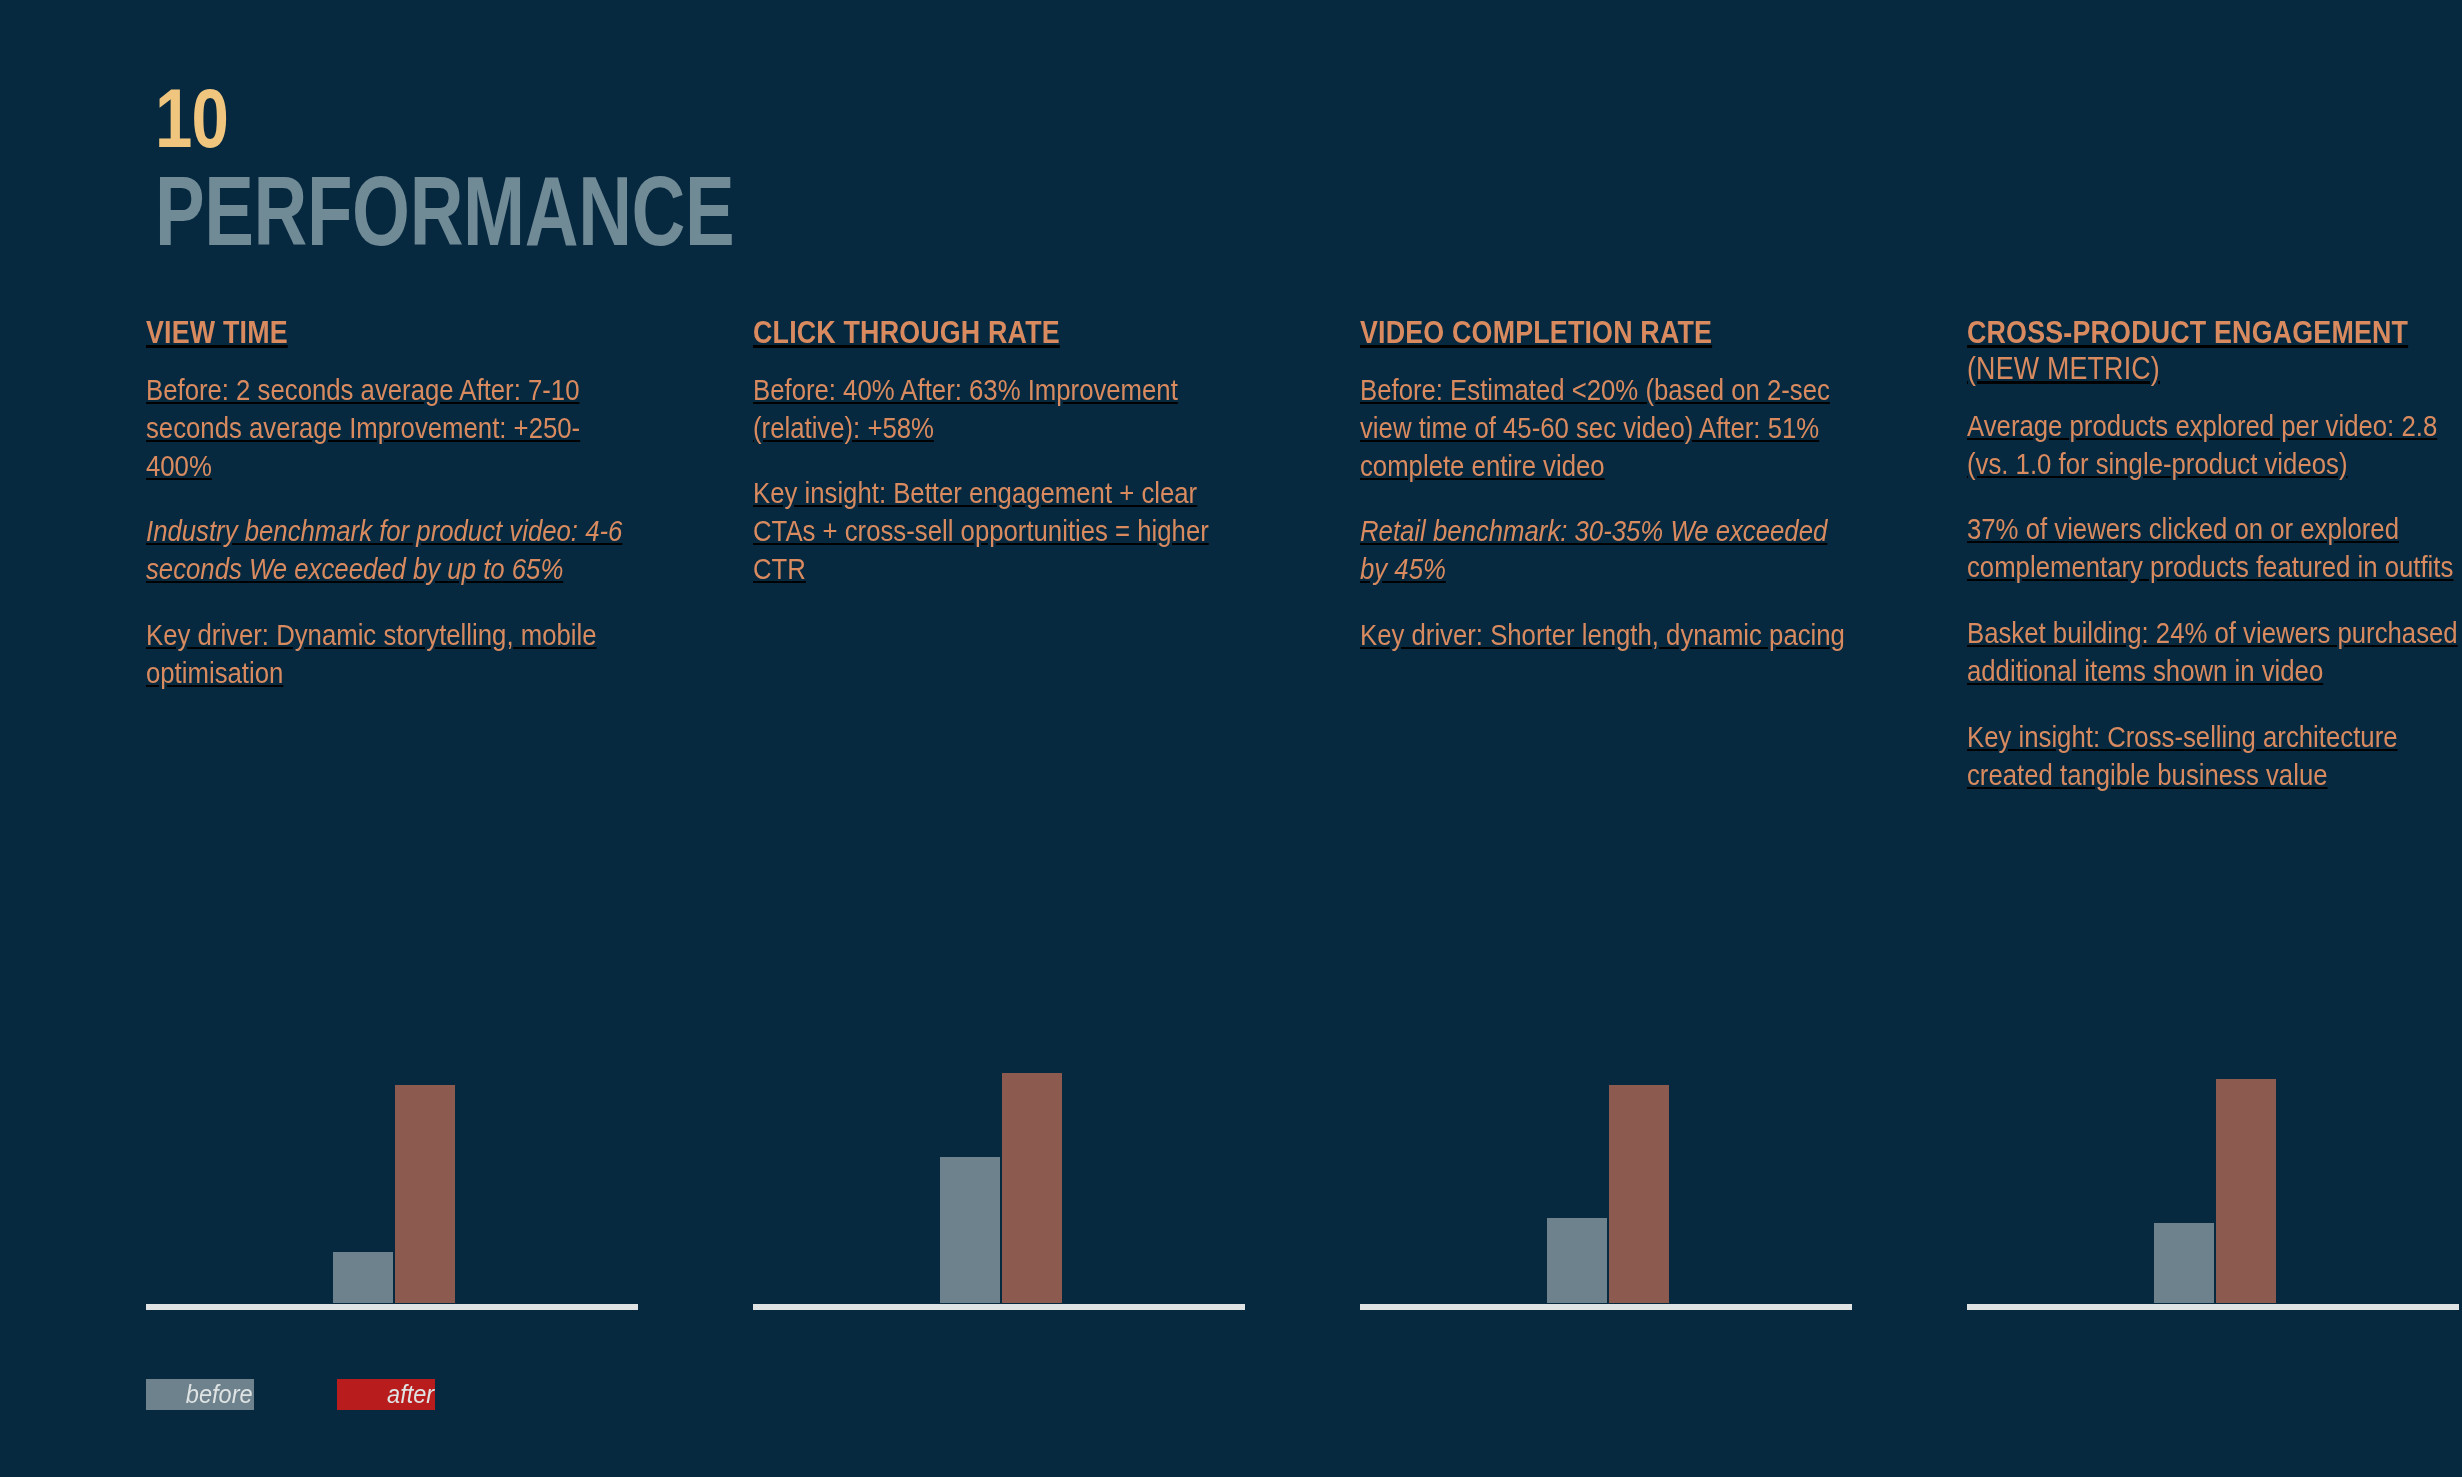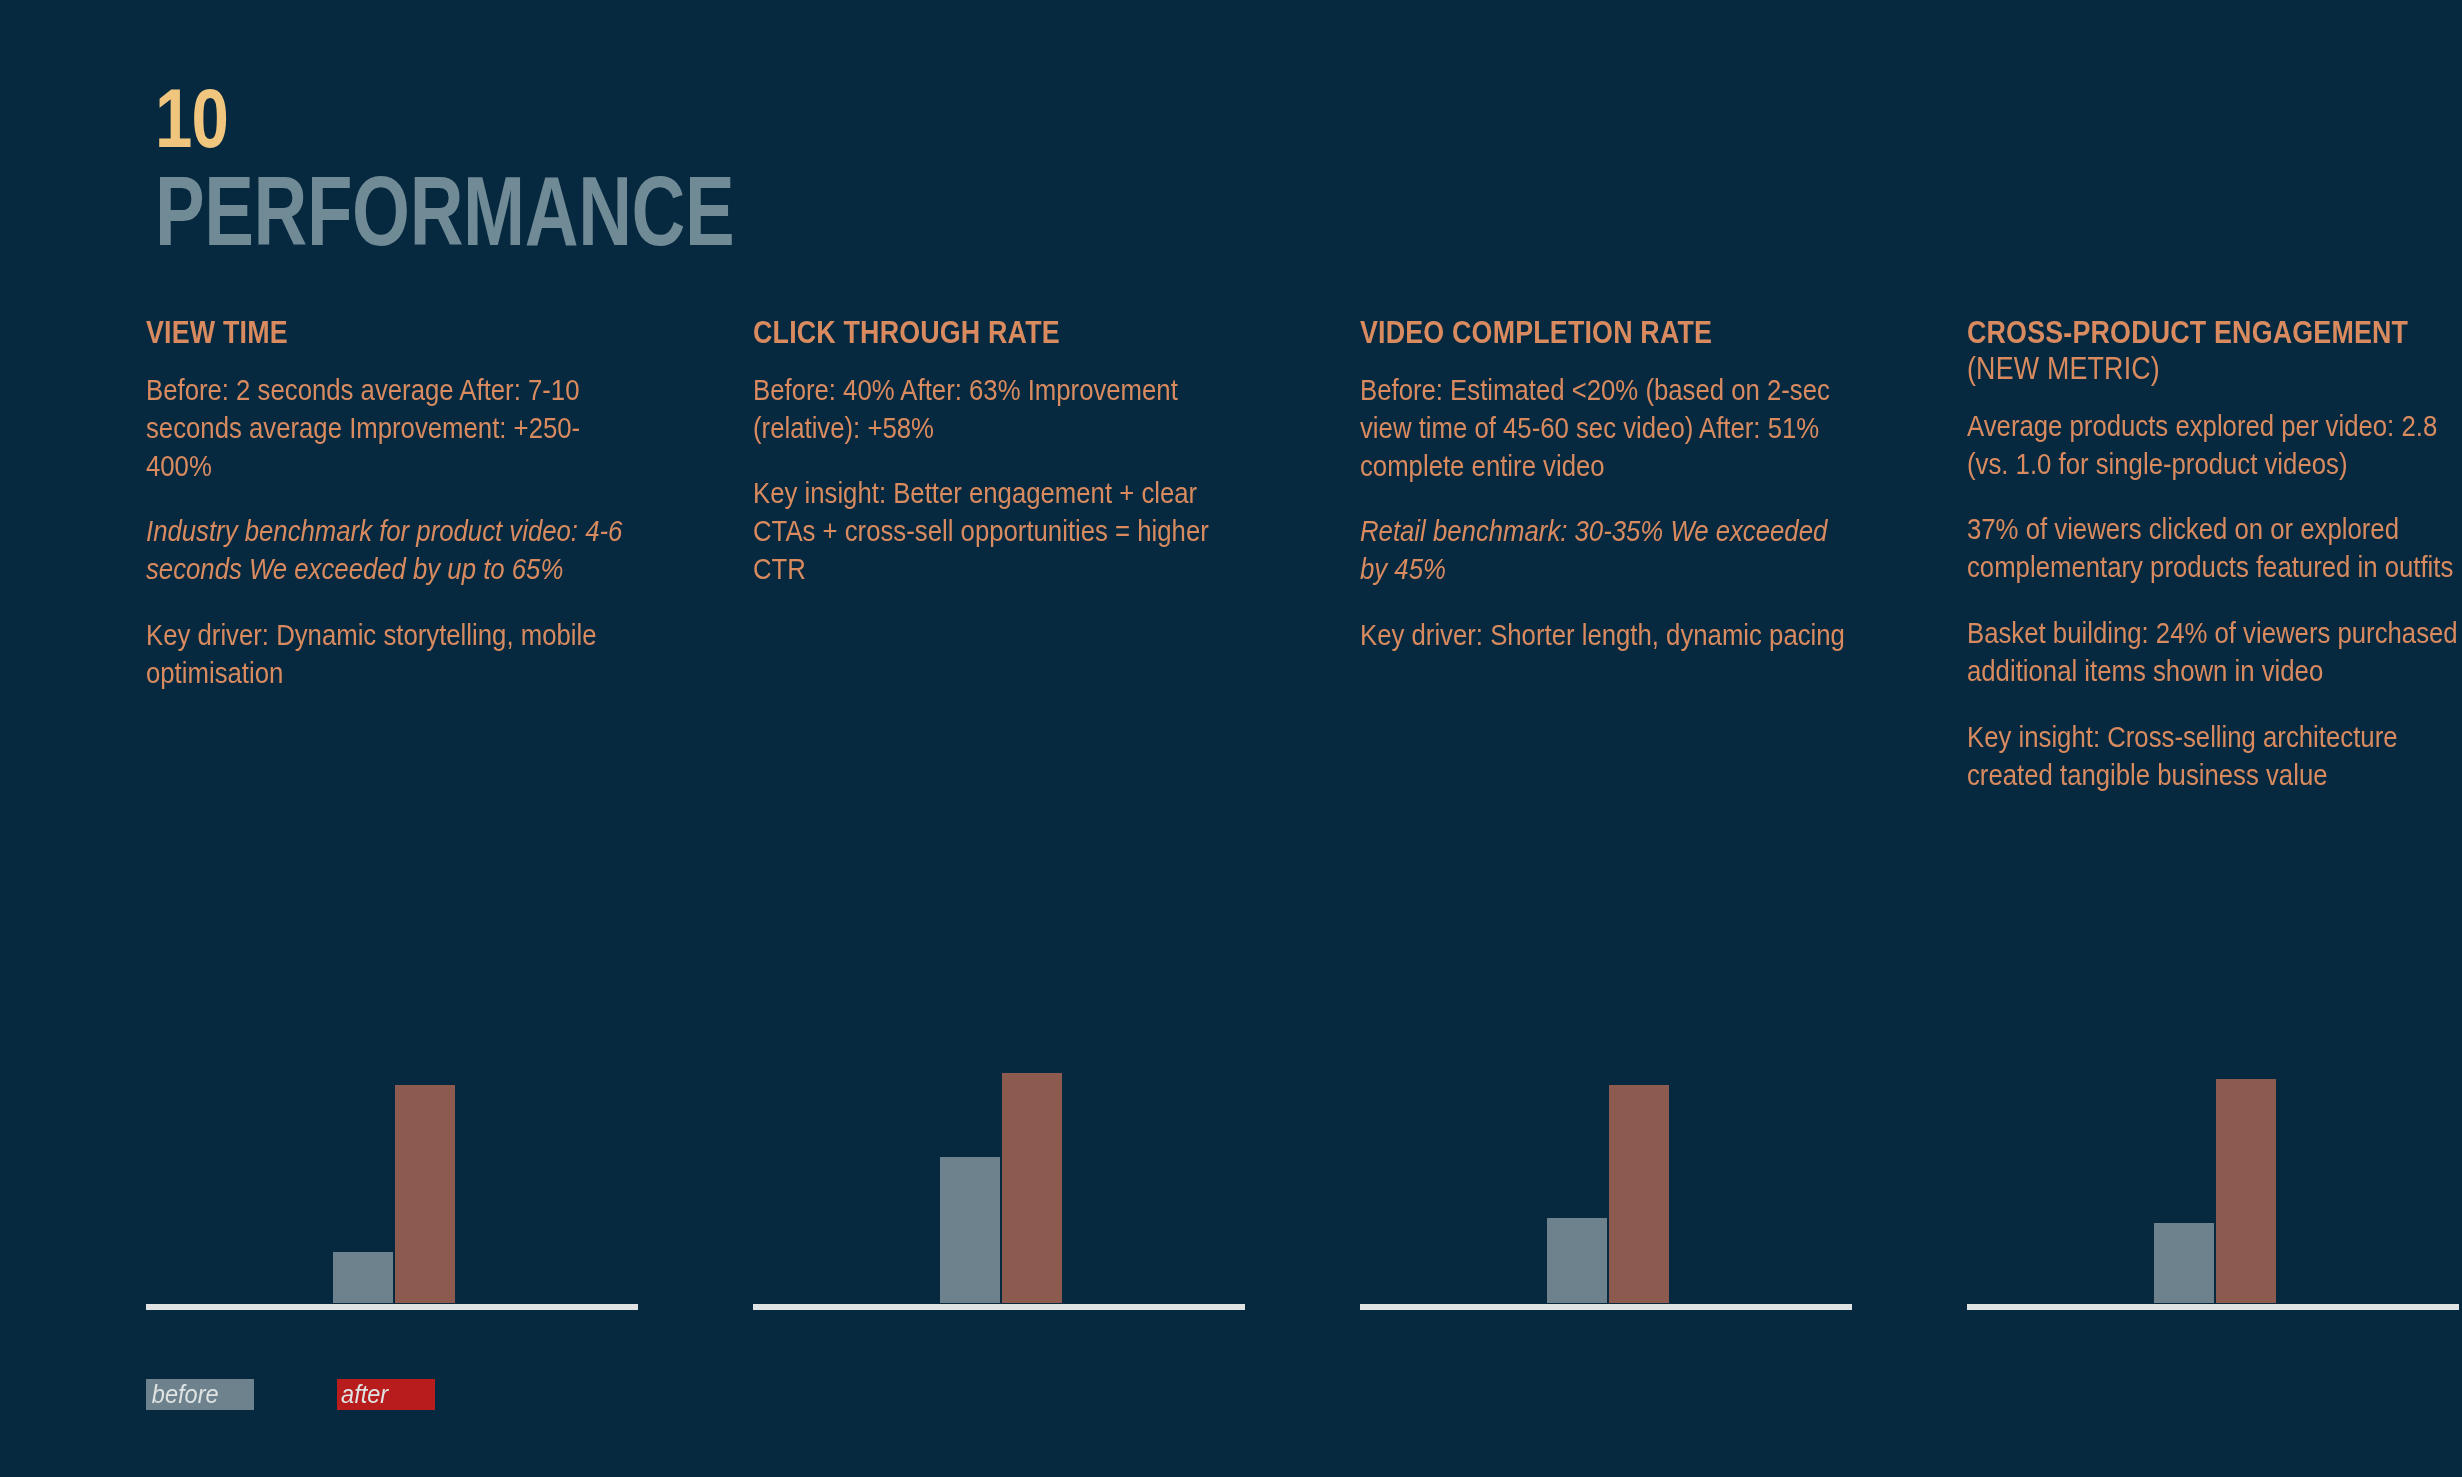--- a/index.html
+++ b/index.html
@@ -62,6 +62,7 @@
     flex: 0 0 607px;
     box-sizing: border-box;
     padding-right: 59px;
+    text-decoration: underline;
   }
   .col-heading {
     font-family: "Liberation Sans Narrow", "Liberation Sans", sans-serif;

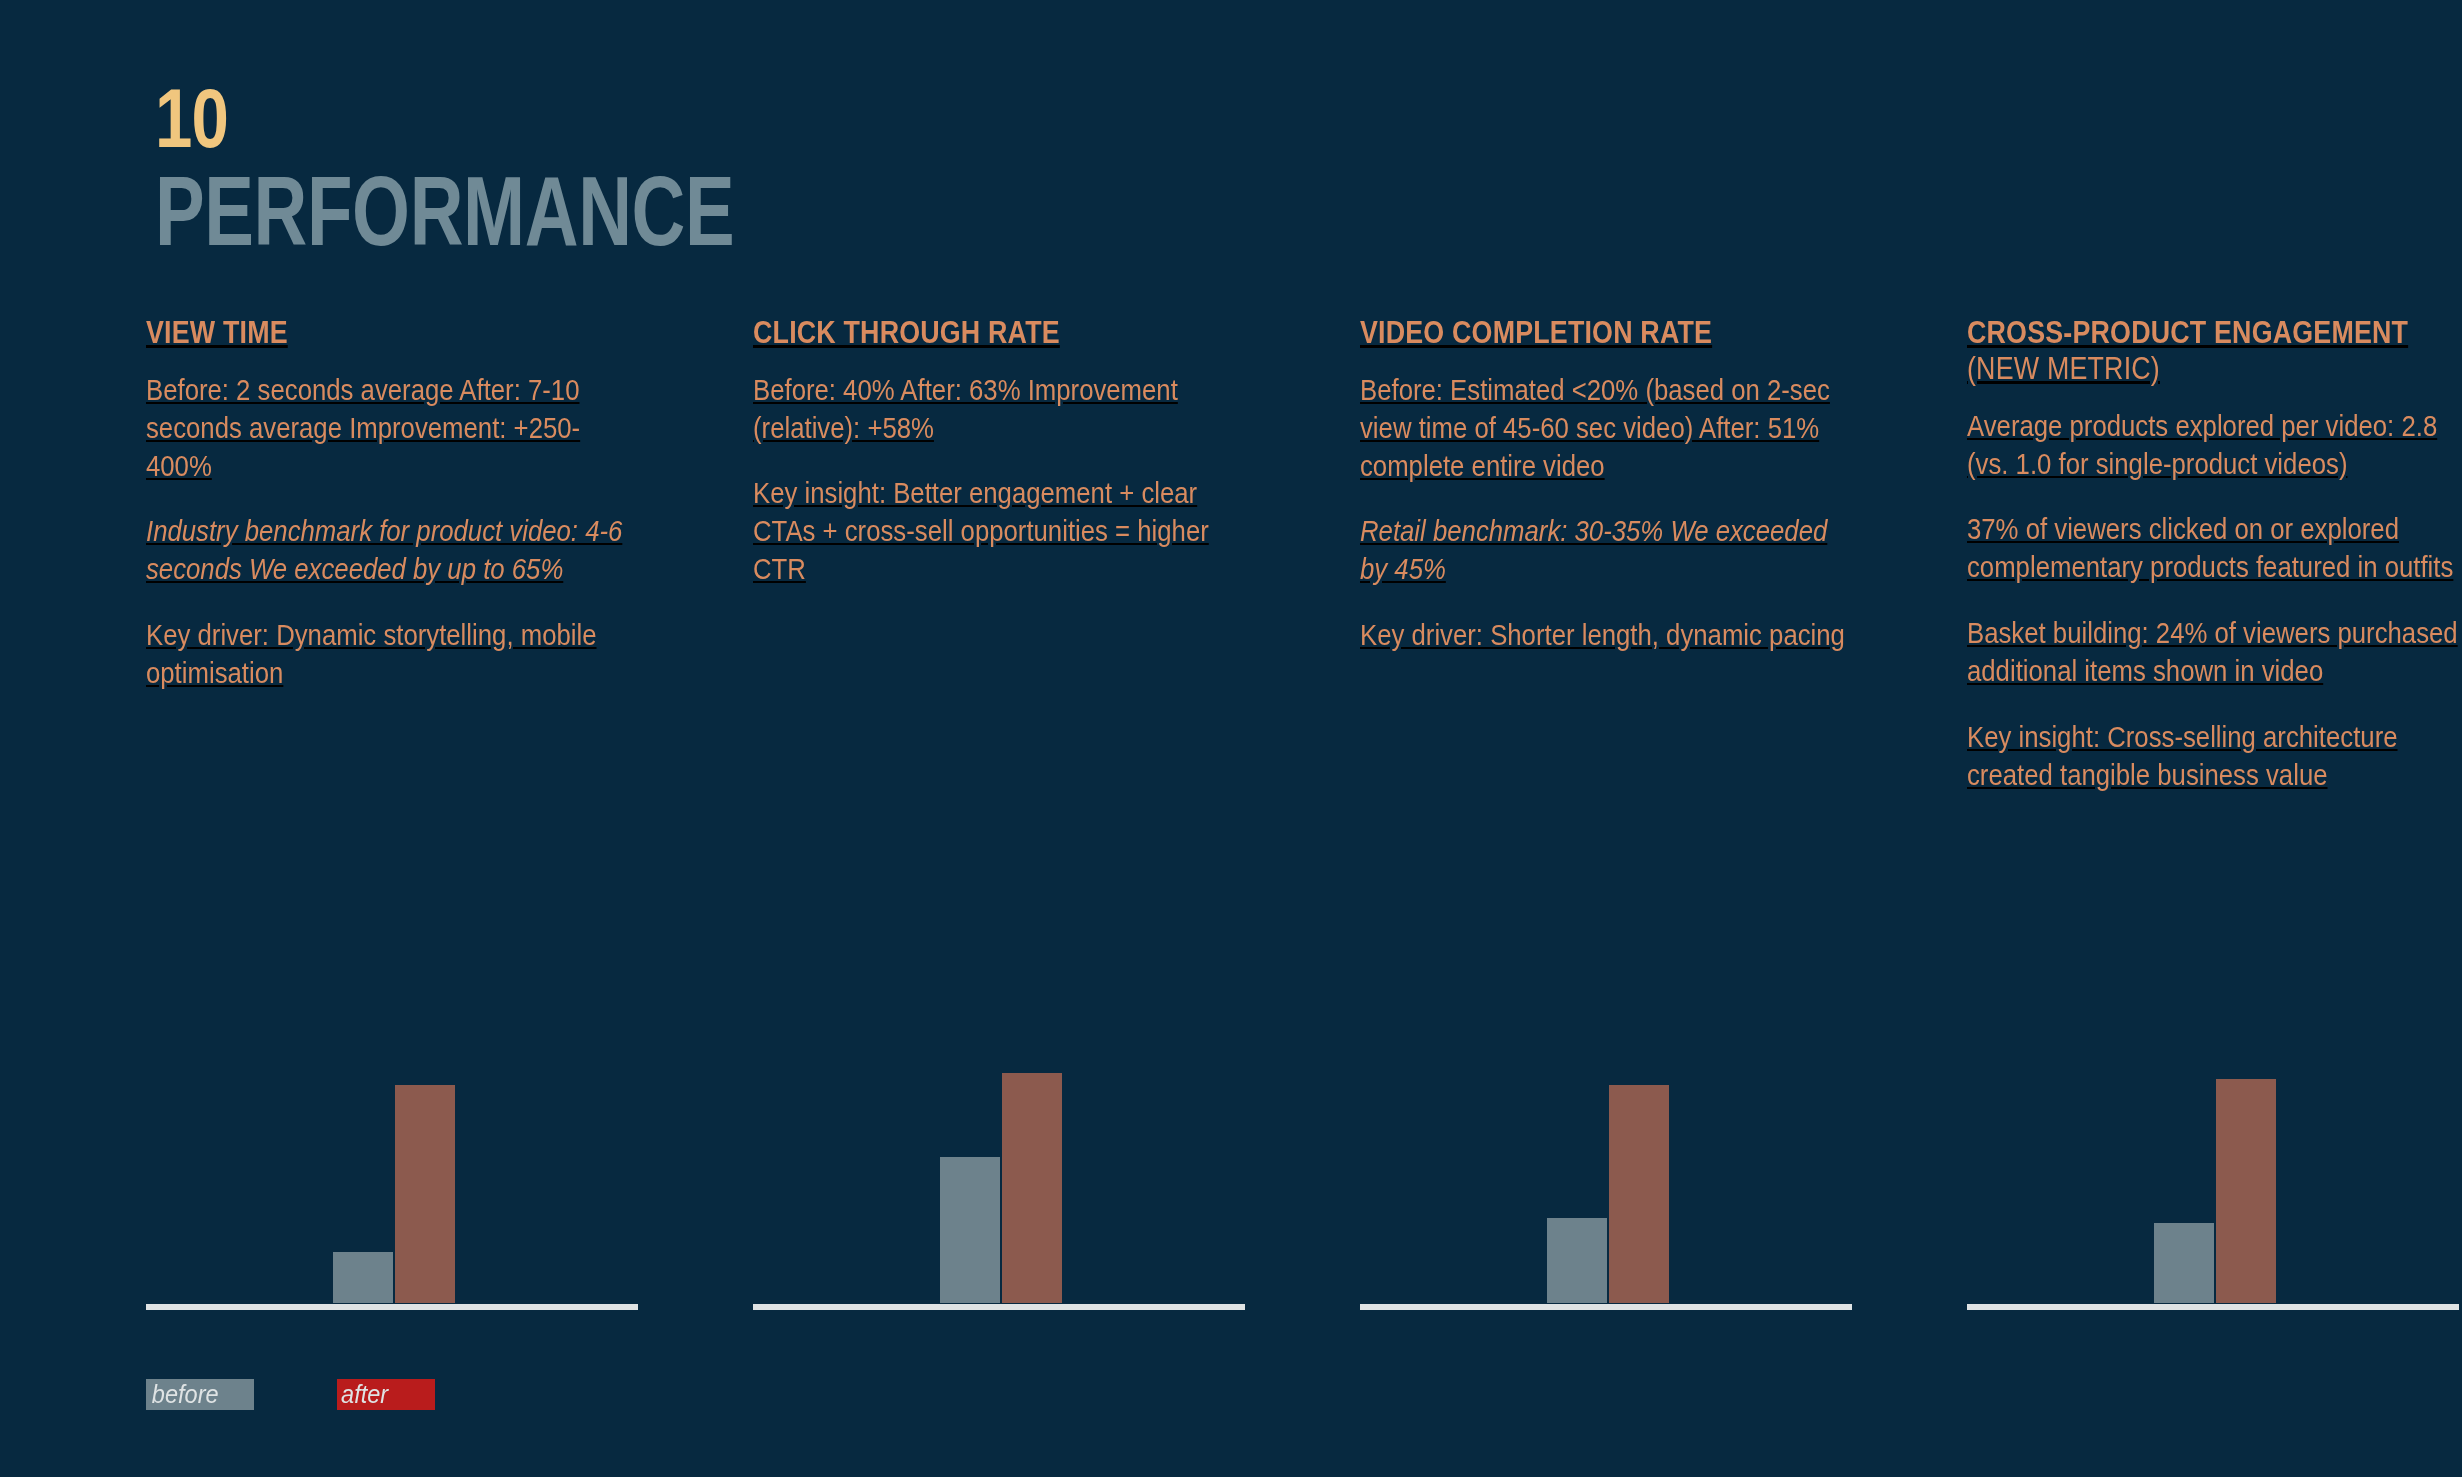--- a/index.html
+++ b/index.html
@@ -147,7 +147,7 @@
     height: 30.5px;
     display: flex;
     align-items: center;
-    justify-content: flex-start;
+    justify-content: flex-end;
     box-sizing: border-box;
     padding-right: 1px;
   }

